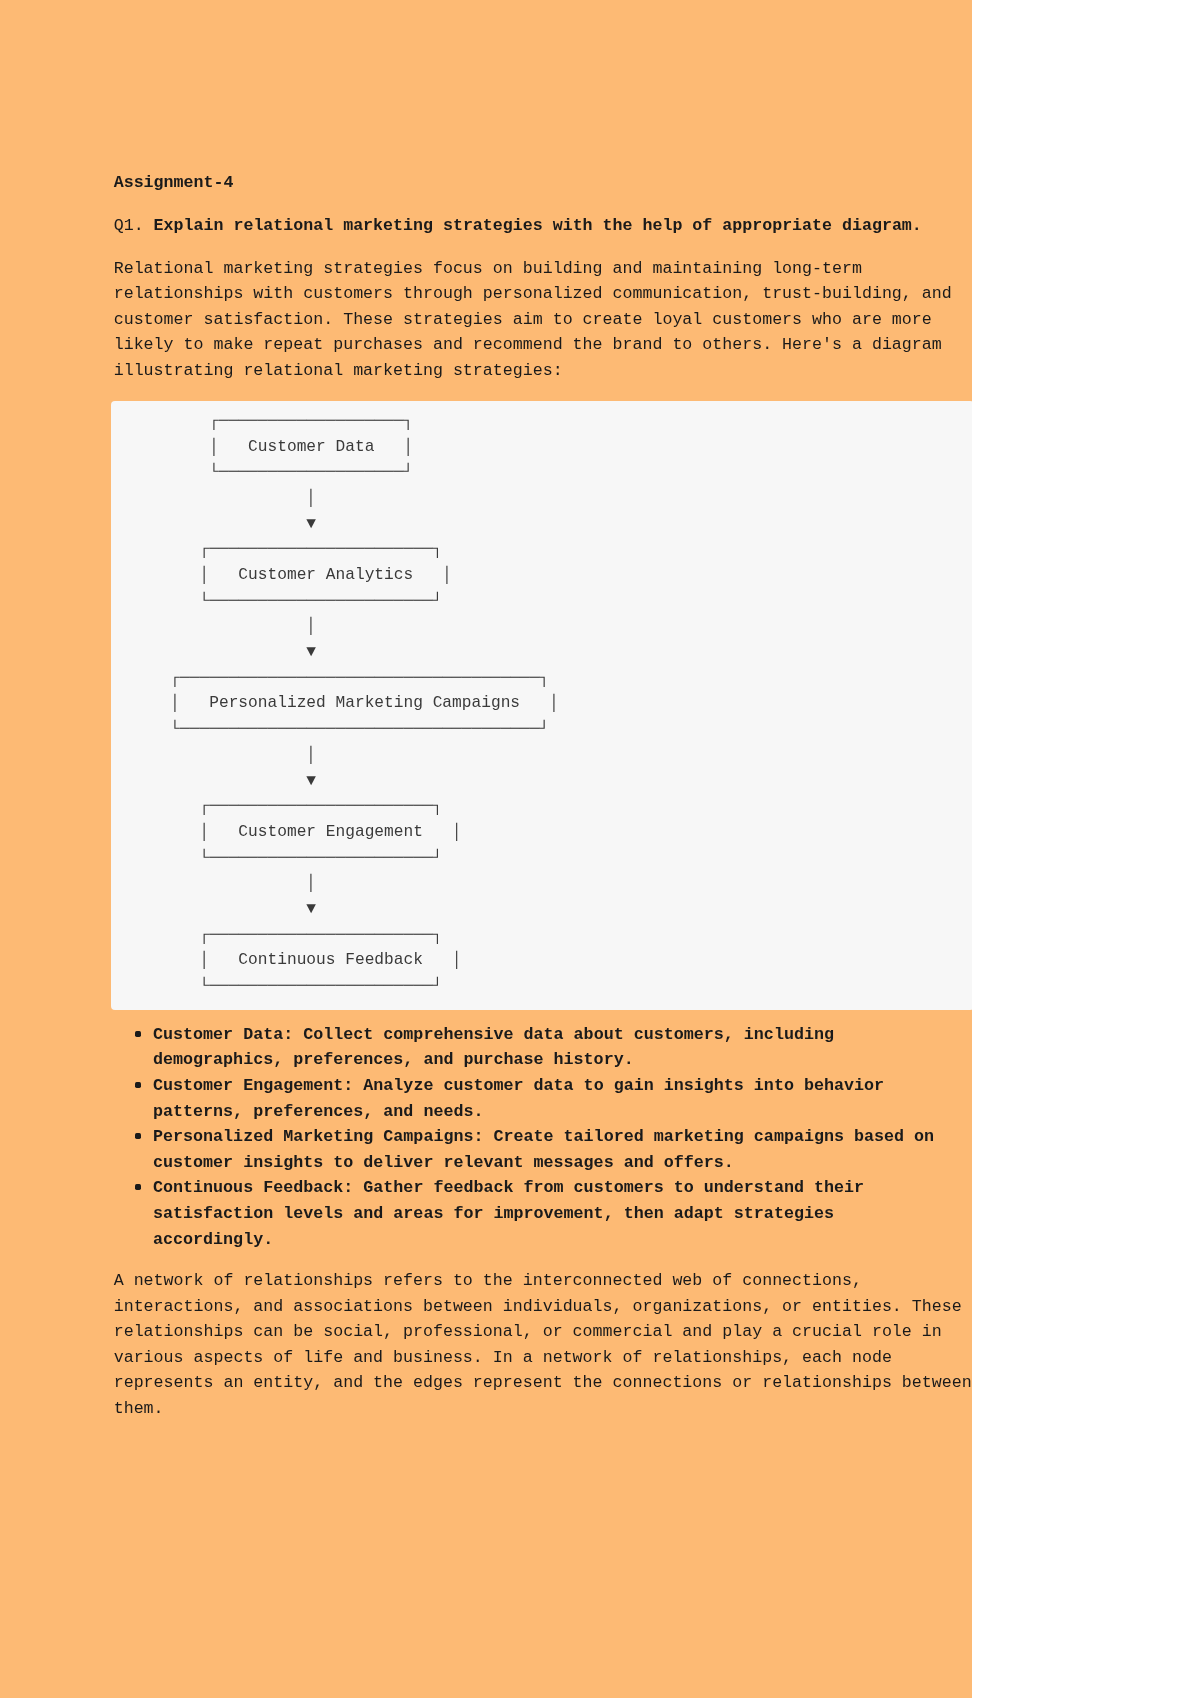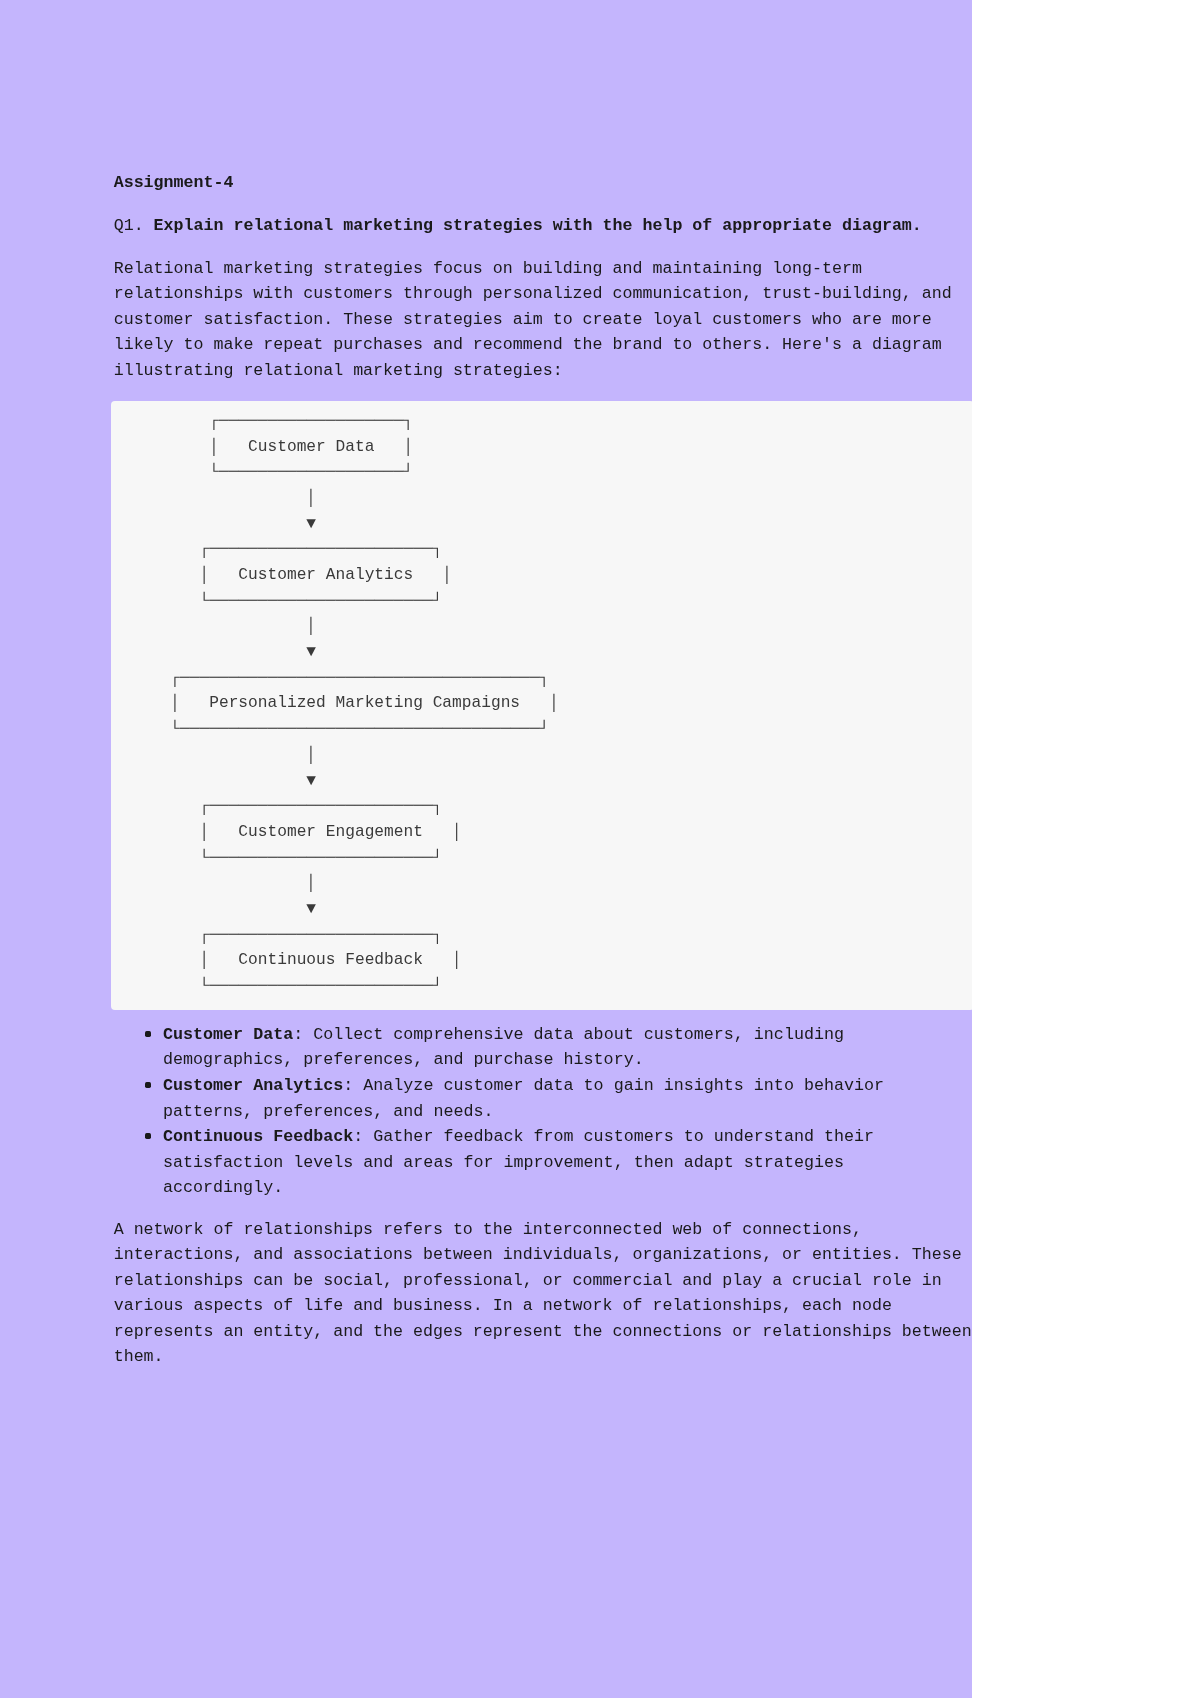--- a/index.html
+++ b/index.html
@@ -9,7 +9,7 @@
     font-family:"Liberation Mono", monospace;
     color:#1a1a1a;
   }
-  .page { position:relative; width:972px; height:1698px; overflow:hidden; background:#c4b5fd; }
+  .page { position:relative; width:972px; height:1698px; overflow:hidden; background:#fdba74; }
   .doc { position:absolute; left:113.7px; top:0; width:870px; will-change:opacity; }
 
   .para {

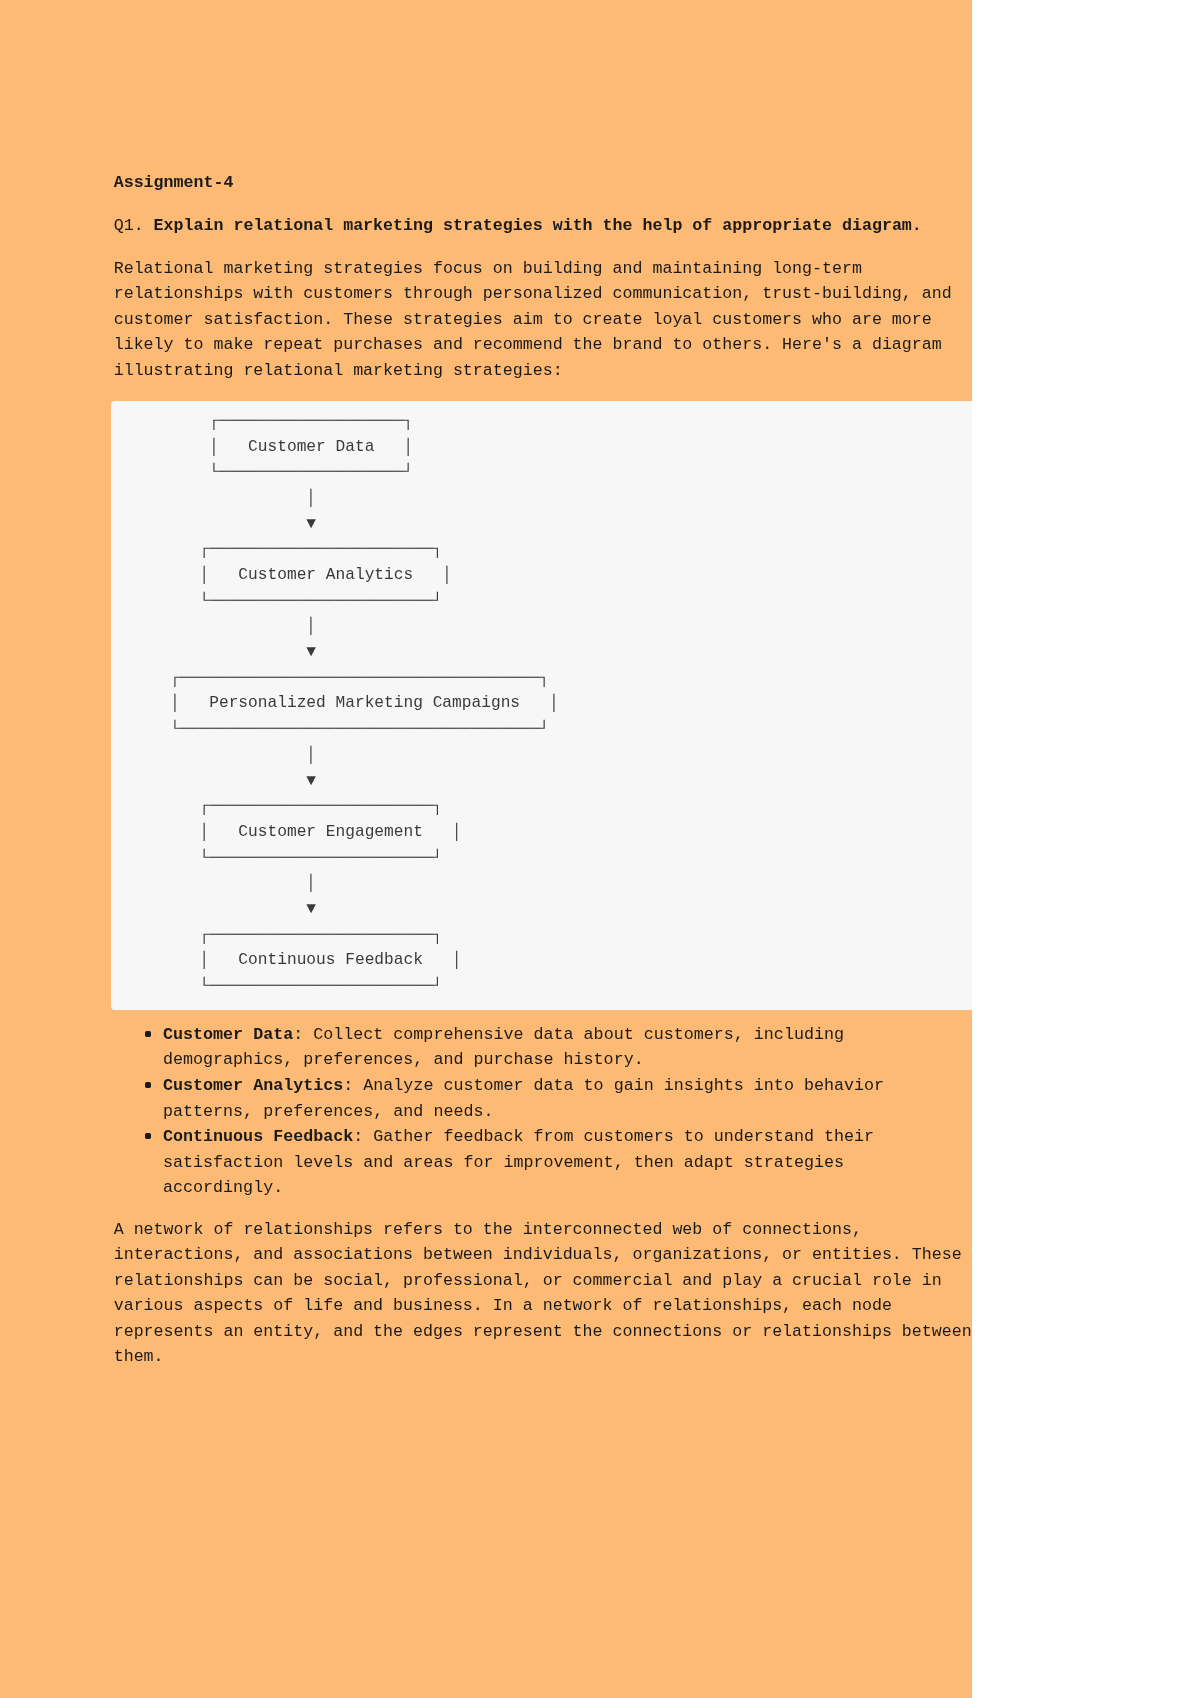--- a/index.html
+++ b/index.html
@@ -40,10 +40,11 @@
   }
 
   ul.bullets {
-    margin:10px;
+    margin:0;
     padding-left:39.32px;
     padding-right:35.68px;
     list-style:none;
+    font-weight:bold;
   }
   ul.bullets li {
     font-size:16.698px;

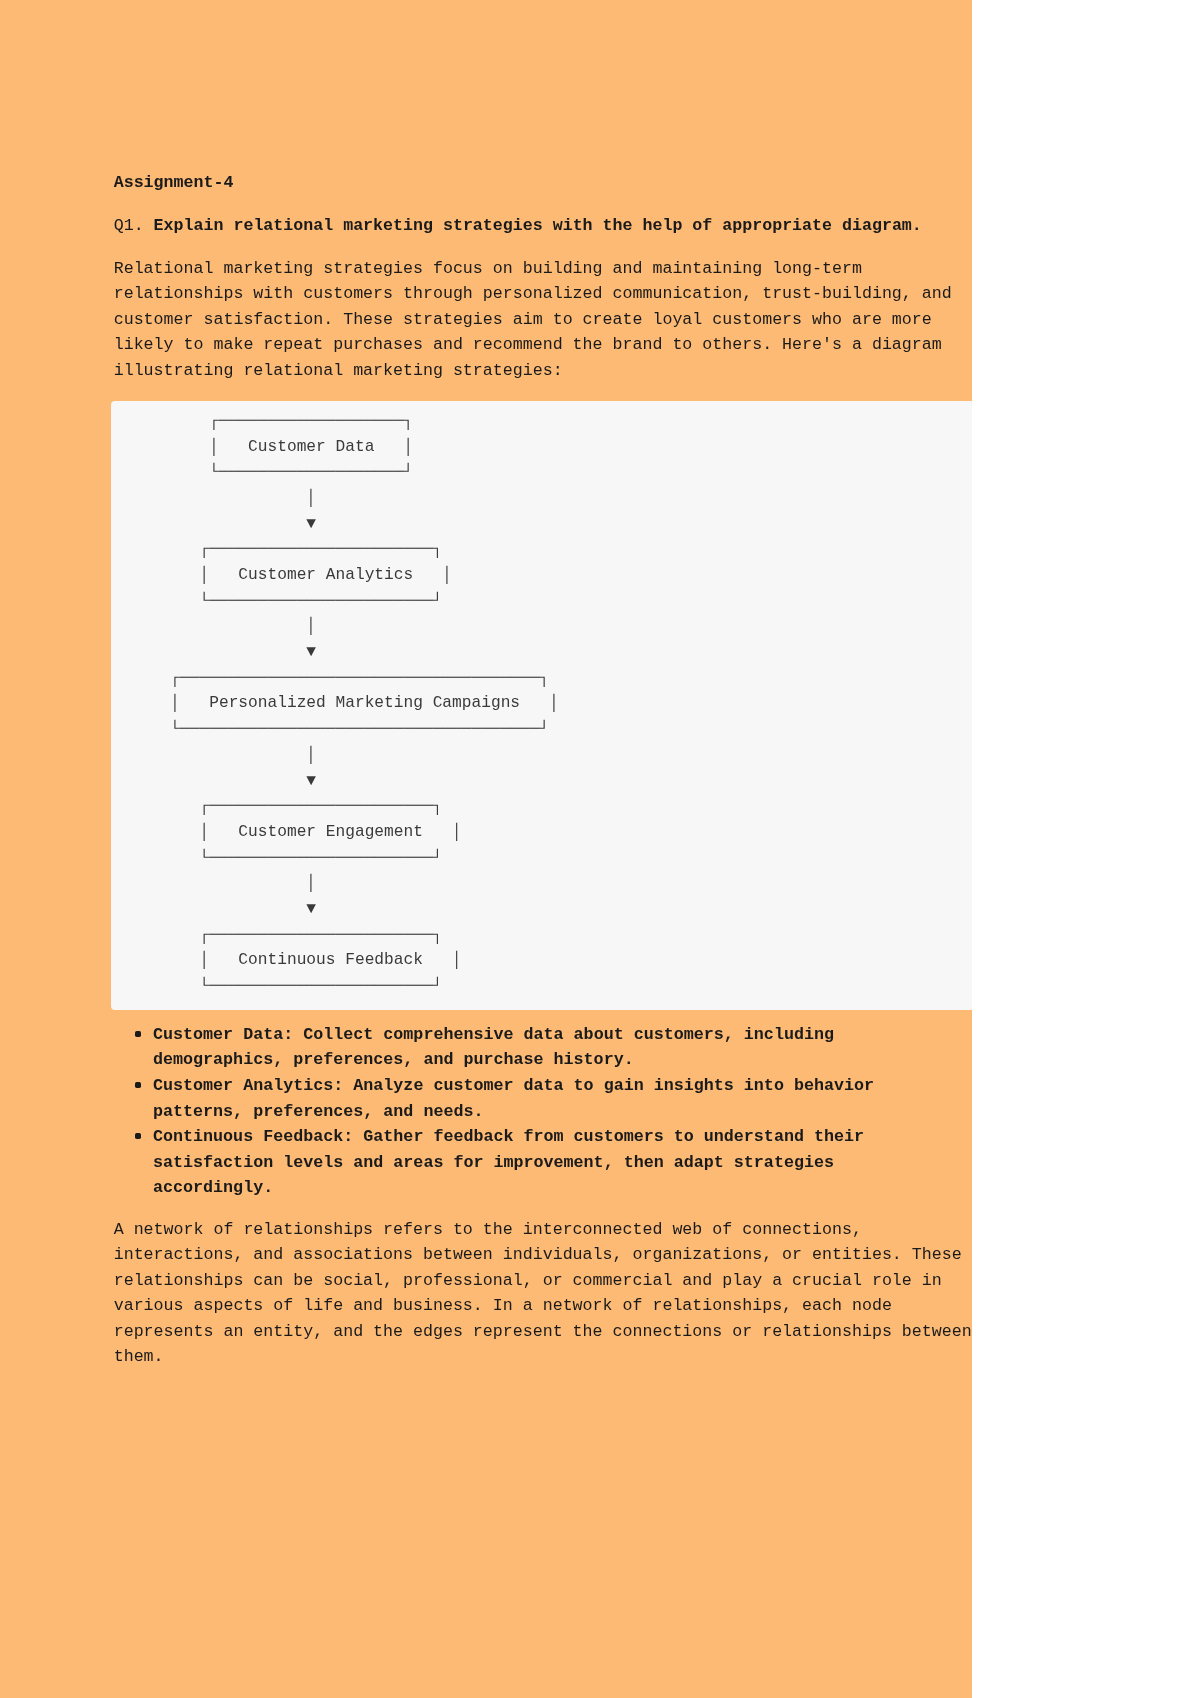--- a/index.html
+++ b/index.html
@@ -100,7 +100,7 @@
 
     <ul class="bullets" style="margin-top:12.1px">
         <li class="bullet"><span class="marker"></span><strong>Customer Data</strong><span>: Collect comprehensive data about customers, including demographics, preferences, and purchase history.</span></li>
-        <li class="bullet"><span class="marker"></span><strong>Customer Analytics</strong><span>: Analyze customer data to gain insights into behavior patterns, preferences, and needs.</span></li>
+        <li class="bullet"><span class="marker"></span><strong>Customer Engagement</strong><span>: Analyze customer data to gain insights into behavior patterns, preferences, and needs.</span></li>
         <li class="bullet"><span class="marker"></span><strong>Continuous Feedback</strong><span>: Gather feedback from customers to understand their satisfaction levels and areas for improvement, then adapt strategies accordingly.</span></li>
     </ul>
 

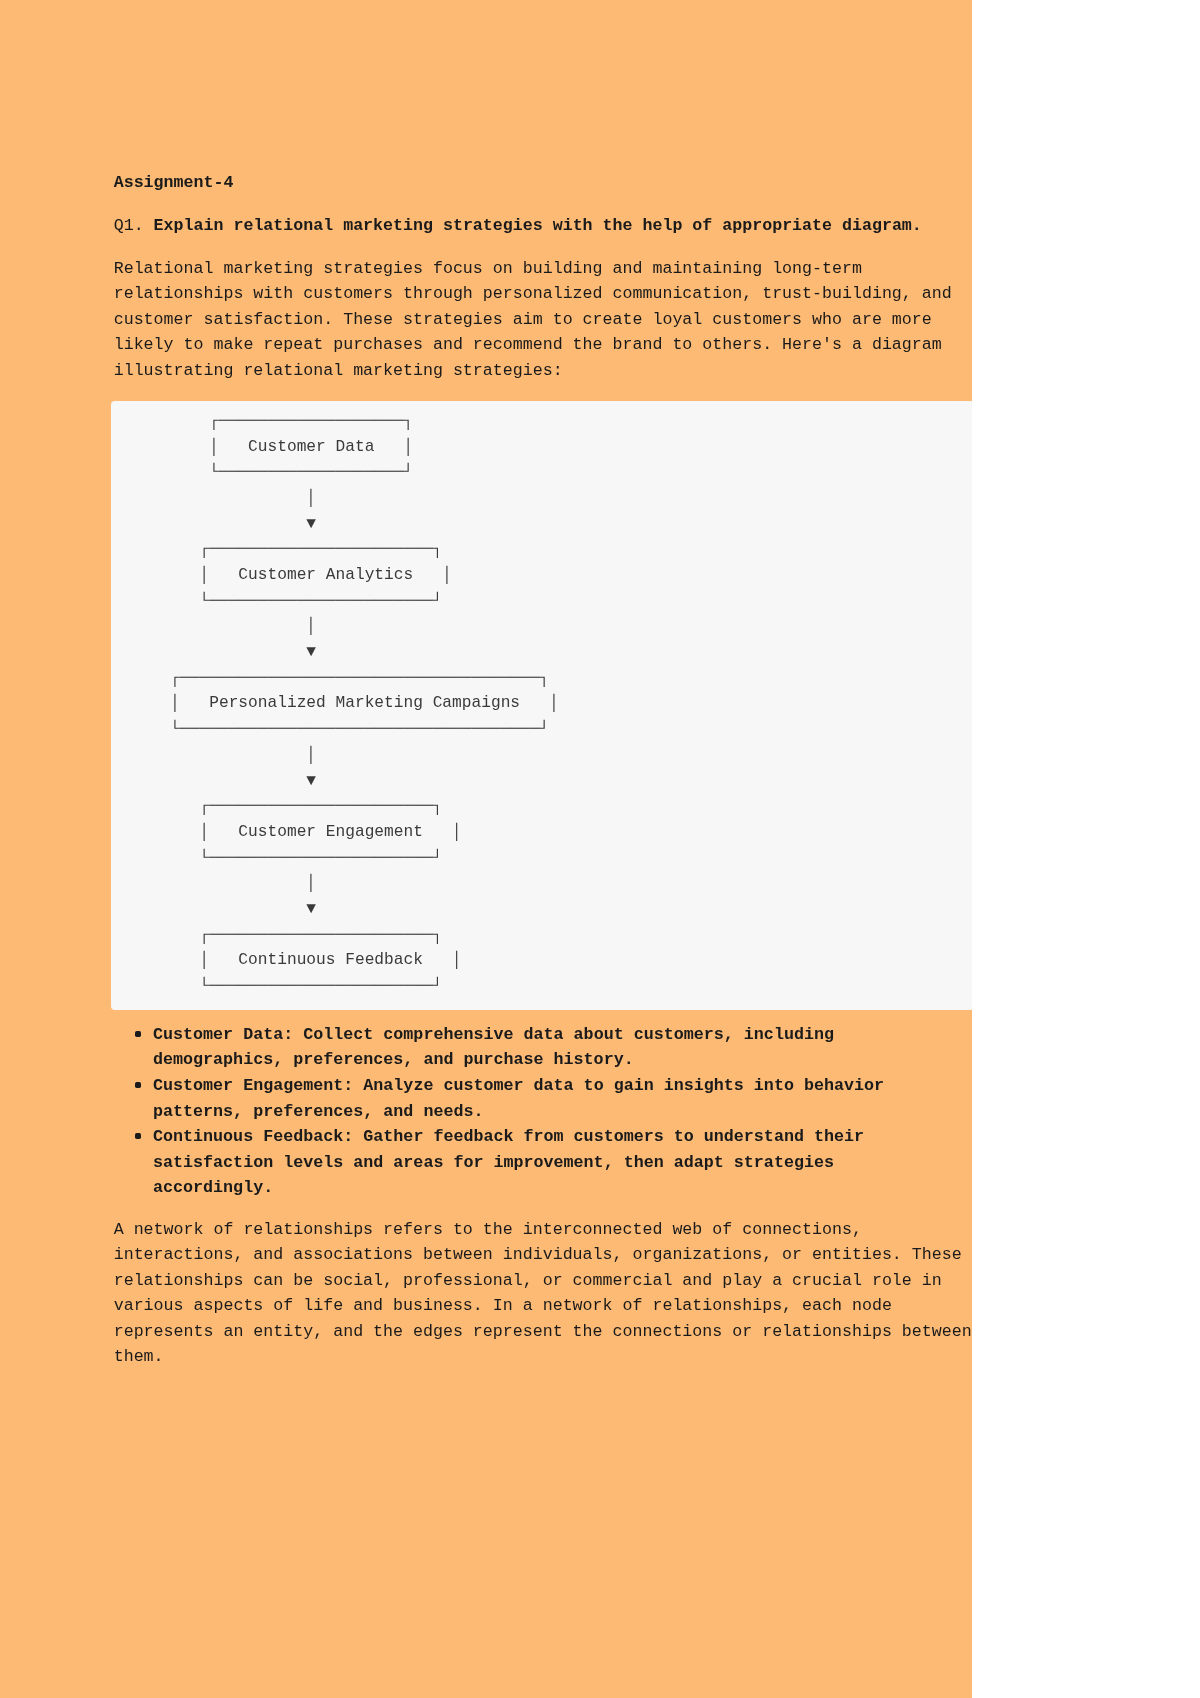--- a/index.html
+++ b/index.html
@@ -101,6 +101,7 @@
     <ul class="bullets" style="margin-top:12.1px">
         <li class="bullet"><span class="marker"></span><strong>Customer Data</strong><span>: Collect comprehensive data about customers, including demographics, preferences, and purchase history.</span></li>
         <li class="bullet"><span class="marker"></span><strong>Customer Engagement</strong><span>: Analyze customer data to gain insights into behavior patterns, preferences, and needs.</span></li>
+        <li class="bullet"><span class="marker"></span><strong>Personalized Marketing Campaigns</strong><span>: Create tailored marketing campaigns based on customer insights to deliver relevant messages and offers.</span></li>
         <li class="bullet"><span class="marker"></span><strong>Continuous Feedback</strong><span>: Gather feedback from customers to understand their satisfaction levels and areas for improvement, then adapt strategies accordingly.</span></li>
     </ul>
 

